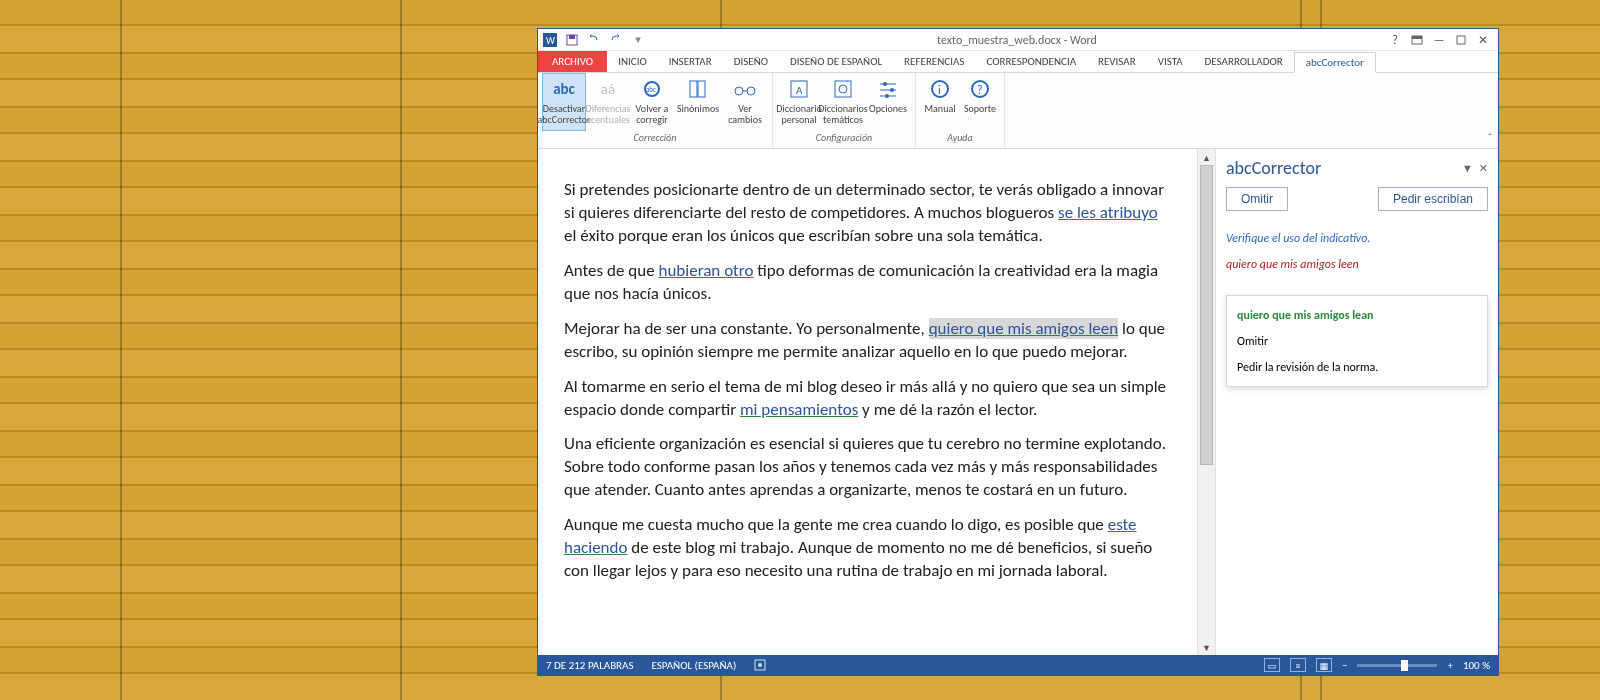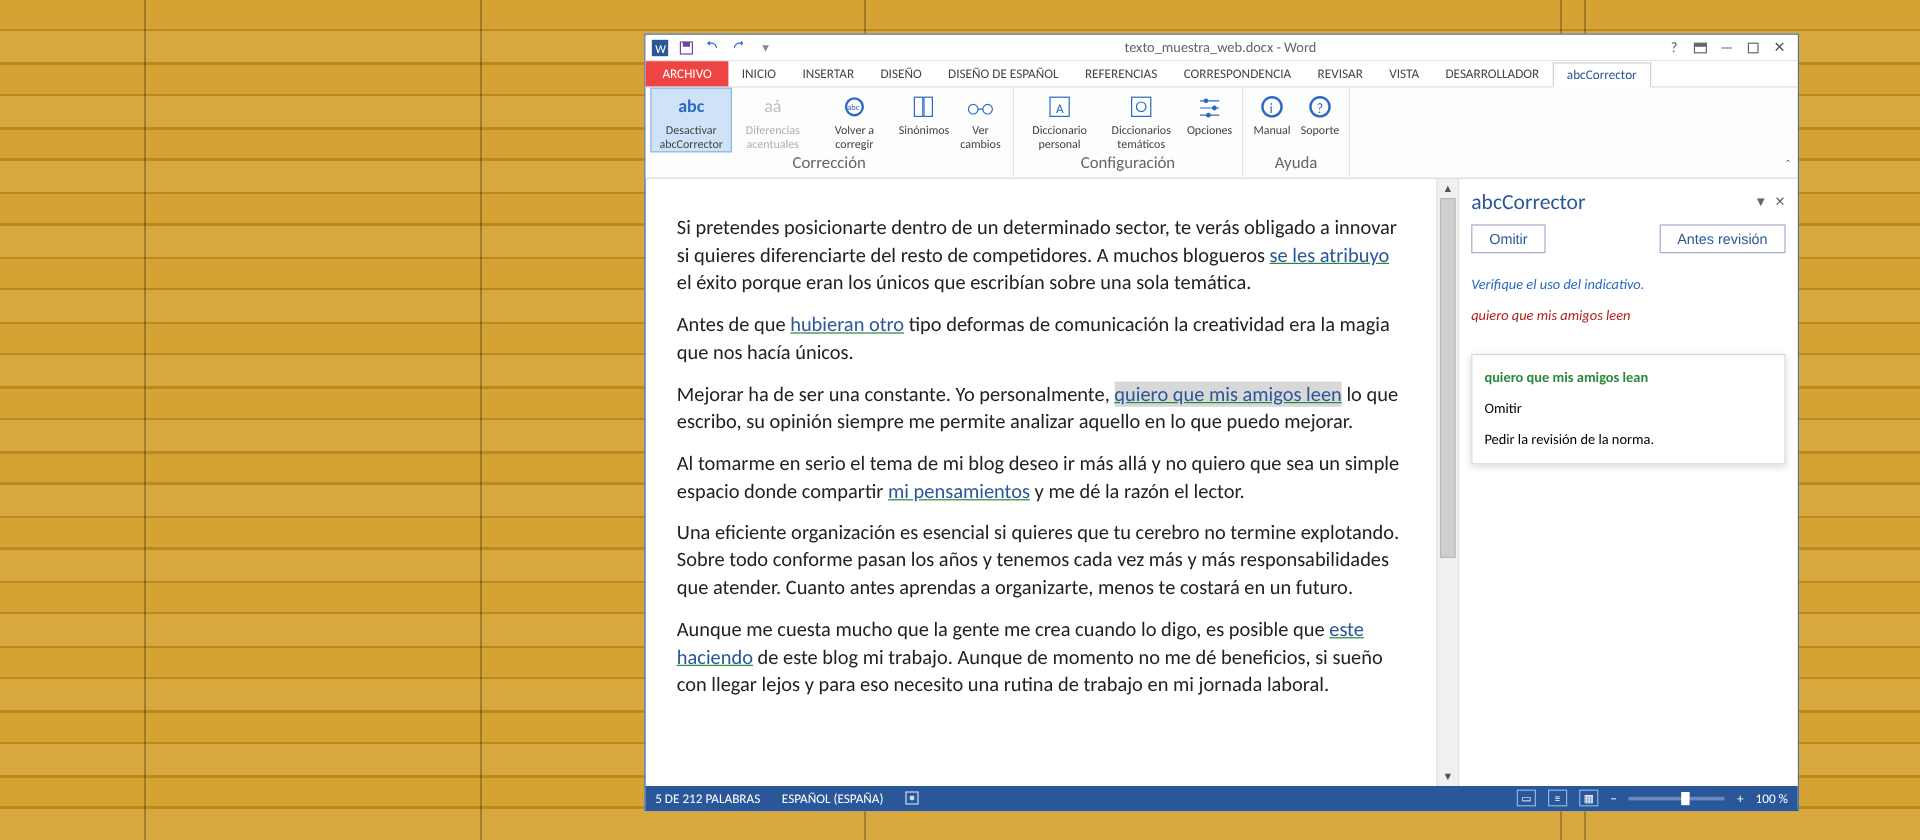--- a/index.html
+++ b/index.html
@@ -88,7 +88,7 @@
   .ribbon-group .items-row { display:flex; flex:1; }
   .ribbon-btn {
     display:flex; flex-direction:column; align-items:center; justify-content:flex-start;
-    width:68px; padding-top:4px;
+    width:44px; padding-top:4px;
     font-size:10px; color:#444; text-align:center; line-height:1.1;
   }
   .ribbon-btn .icon { height:24px; display:flex;align-items:center;justify-content:center; margin-bottom:2px; color:#2a6ac0; font-size:20px;}

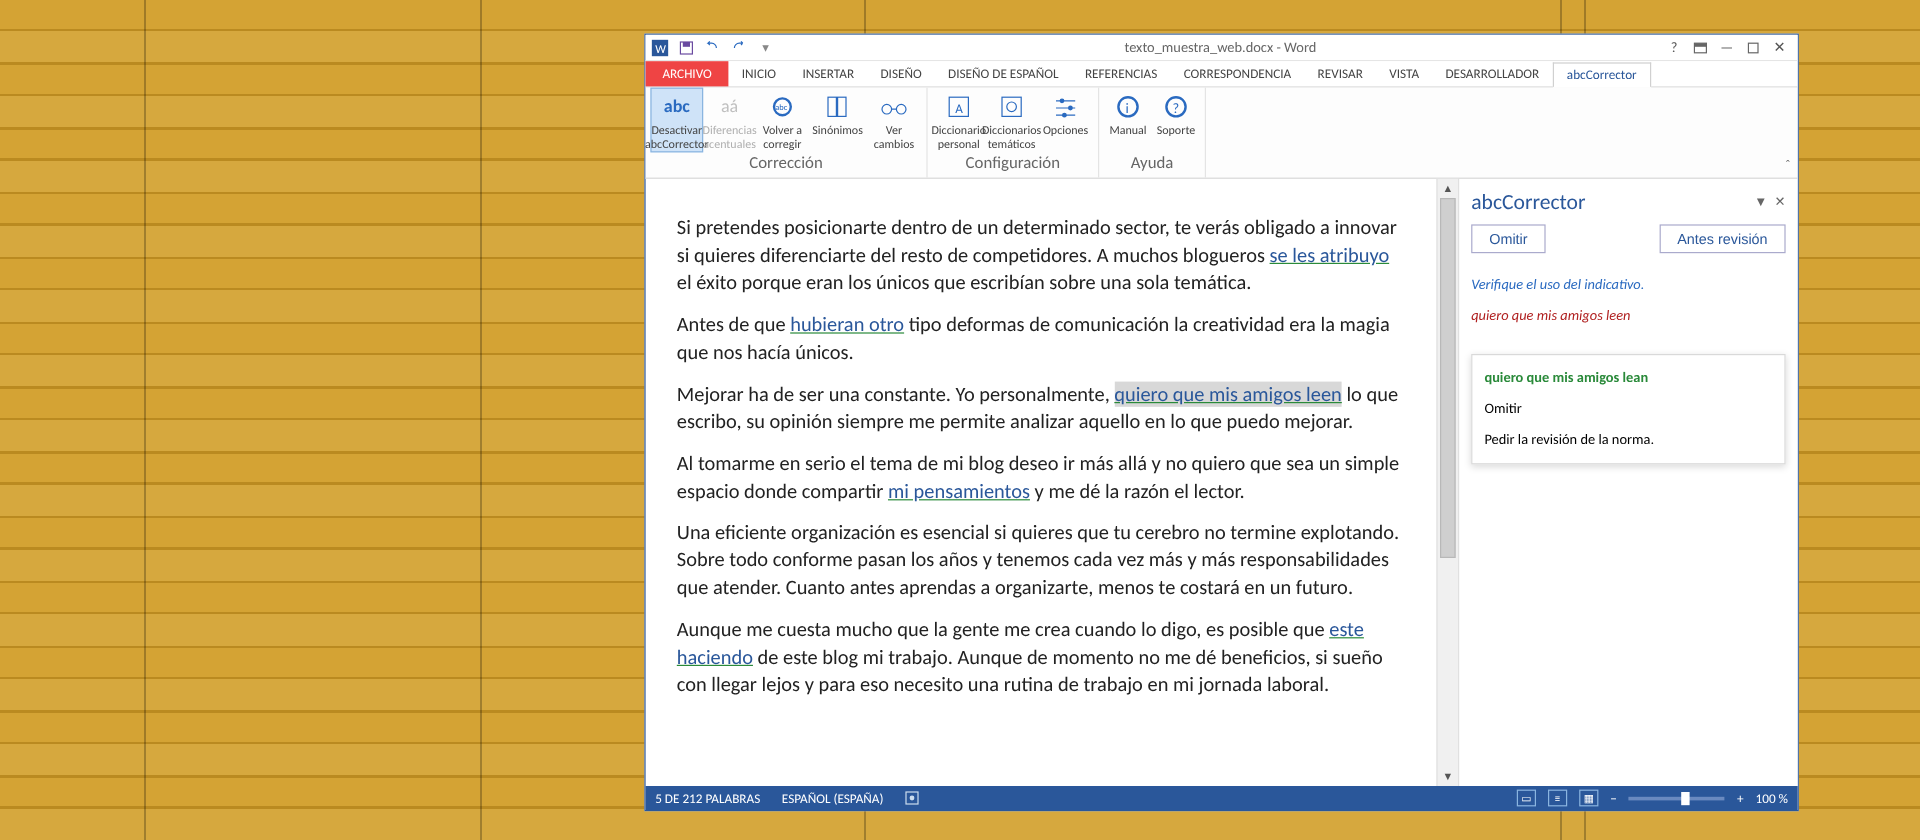--- a/index.html
+++ b/index.html
@@ -95,7 +95,7 @@
   .ribbon-btn.selected { background:#cfe3f8; border:1px solid #8ab5e0; padding-top:3px;}
   .ribbon-btn.disabled { color:#b0b0b0; }
   .ribbon-btn.disabled .icon { color:#c0c0c0;justify-content:center; }
-  .ribbon-group .group-label { font-size:14px; color:#666; text-align:left; padding-bottom:2px;}
+  .ribbon-group .group-label { font-size:10px; color:#666; text-align:left; padding-bottom:2px;font-style:italic;}
   .ribbon-collapse { position:absolute; right:6px; bottom:4px; font-size:11px; color:#666;}
   .content-row { flex:1; display:flex; min-height:0; }
   .doc-area { flex:1; position:relative; display:flex; min-width:0; }

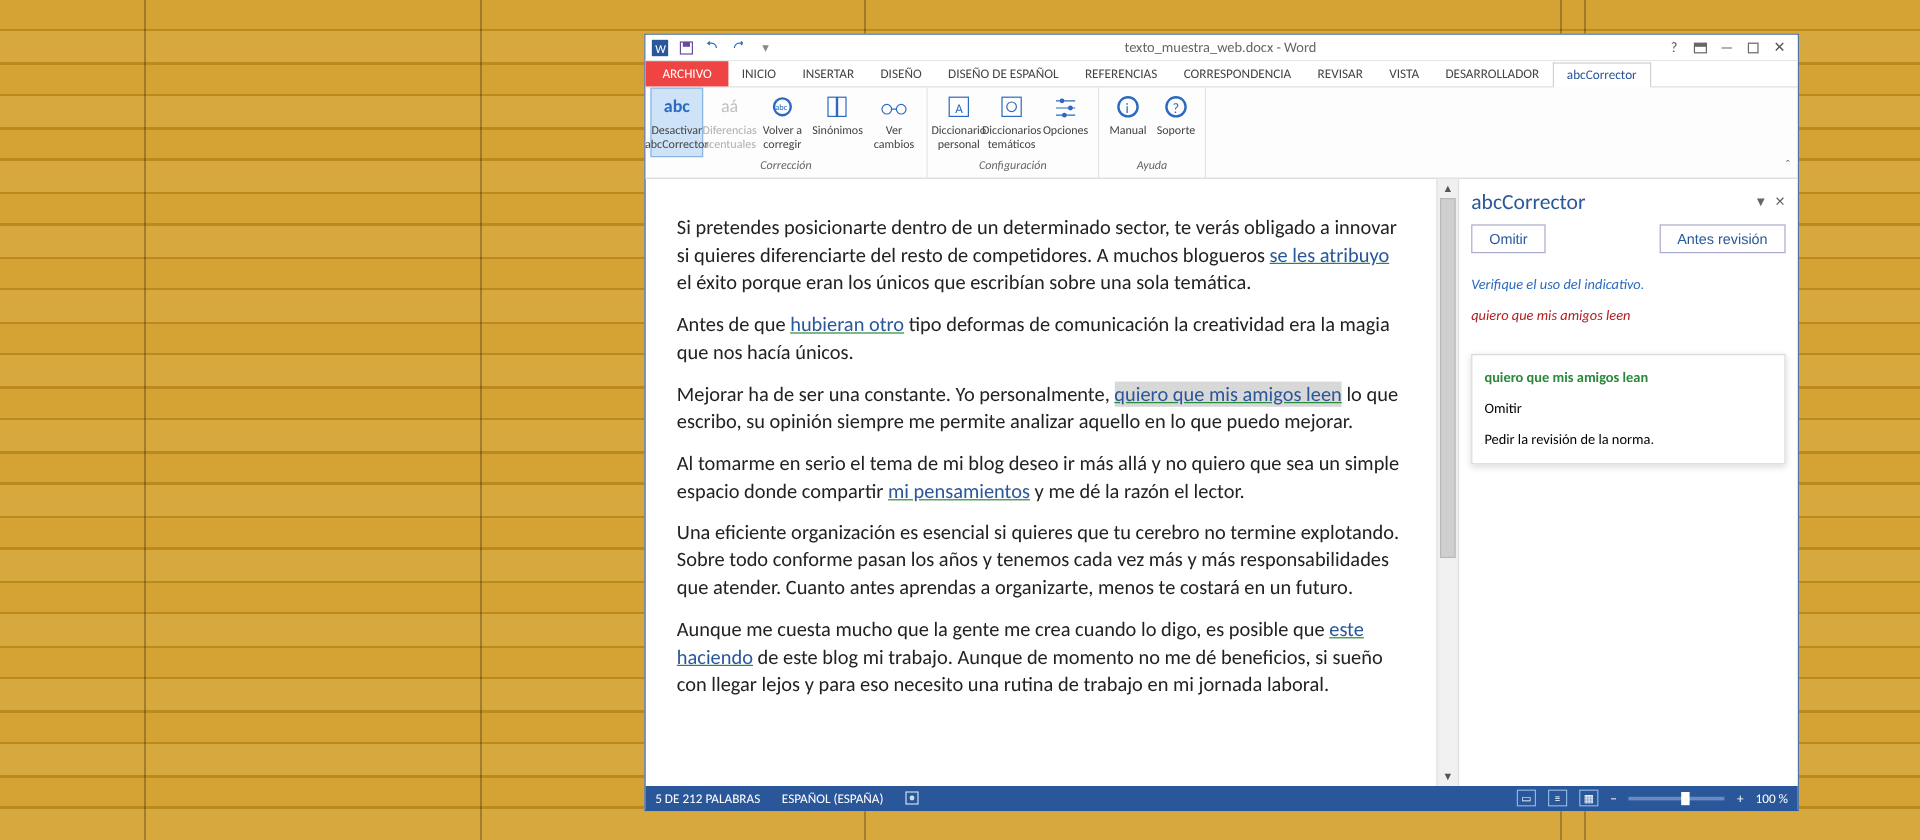--- a/index.html
+++ b/index.html
@@ -359,7 +359,7 @@
       </div>
       <div class="side-buttons">
         <button class="sp-btn">Omitir</button>
-        <button class="sp-btn">Antes revisión</button>
+        <button class="sp-btn">Pedir escribían</button>
       </div>
       <div class="side-msg blue">Verifique el uso del indicativo.</div>
       <div class="side-msg red">quiero que mis amigos leen</div>

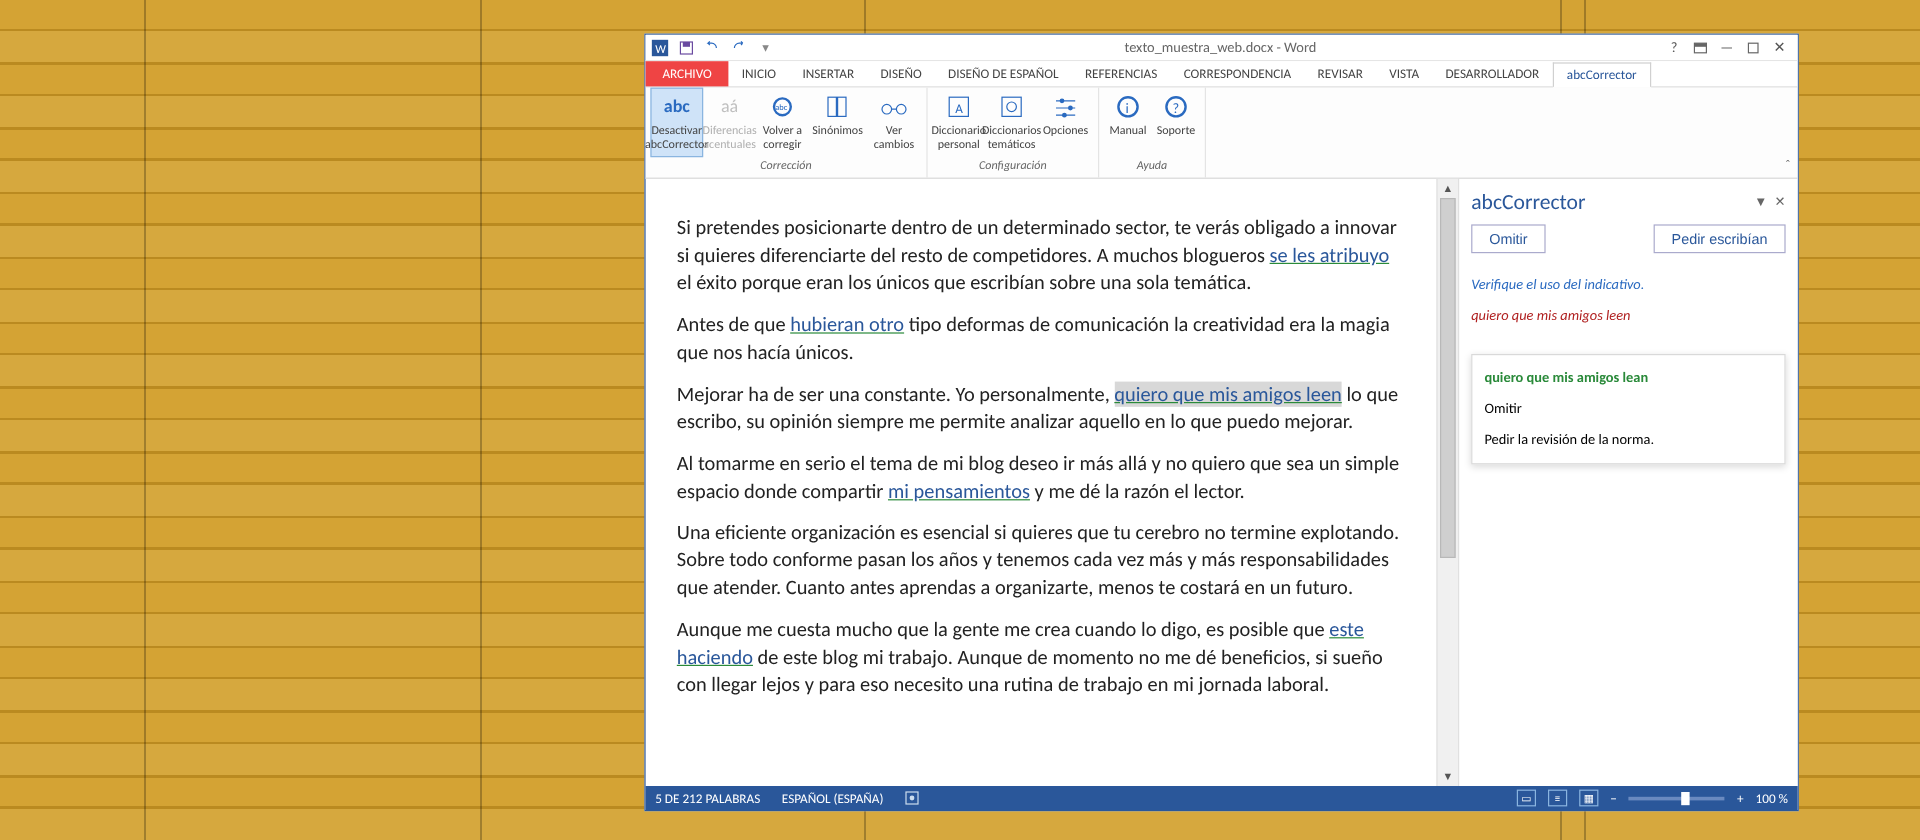--- a/index.html
+++ b/index.html
@@ -374,7 +374,7 @@
 
   <div class="statusbar">
     <div class="left">
-      <span>5 DE 212 PALABRAS</span>
+      <span>7 DE 212 PALABRAS</span>
       <span>ESPAÑOL (ESPAÑA)</span>
       <span>
         <svg width="12" height="12">

